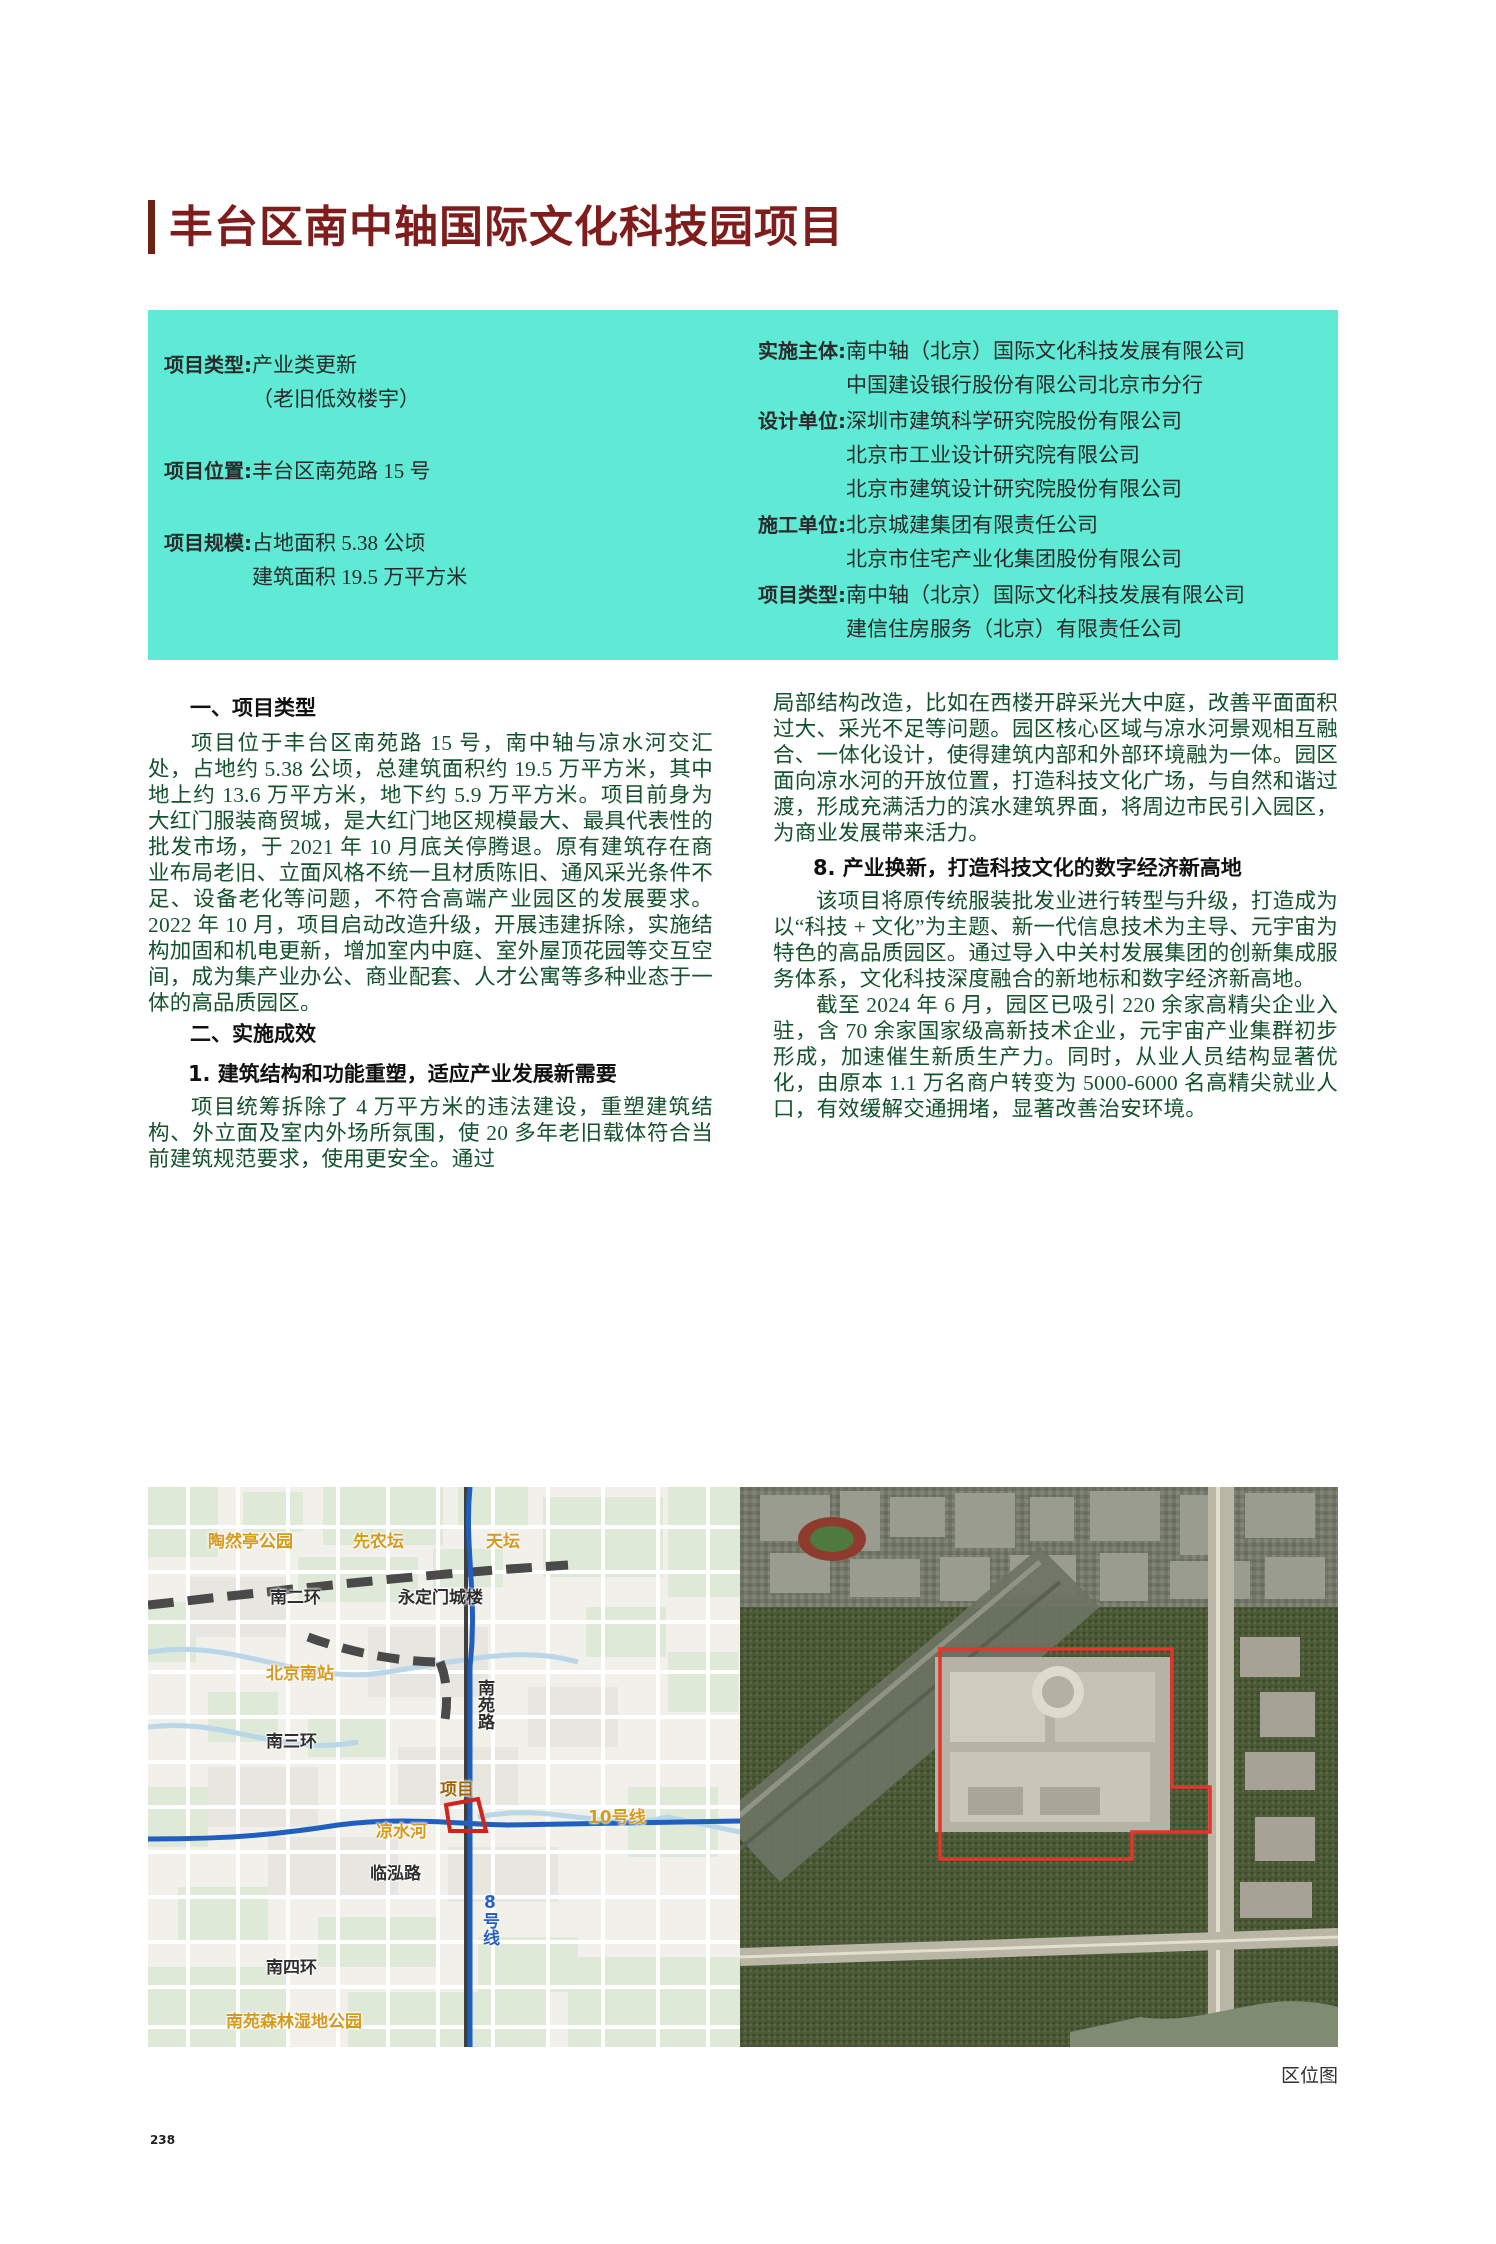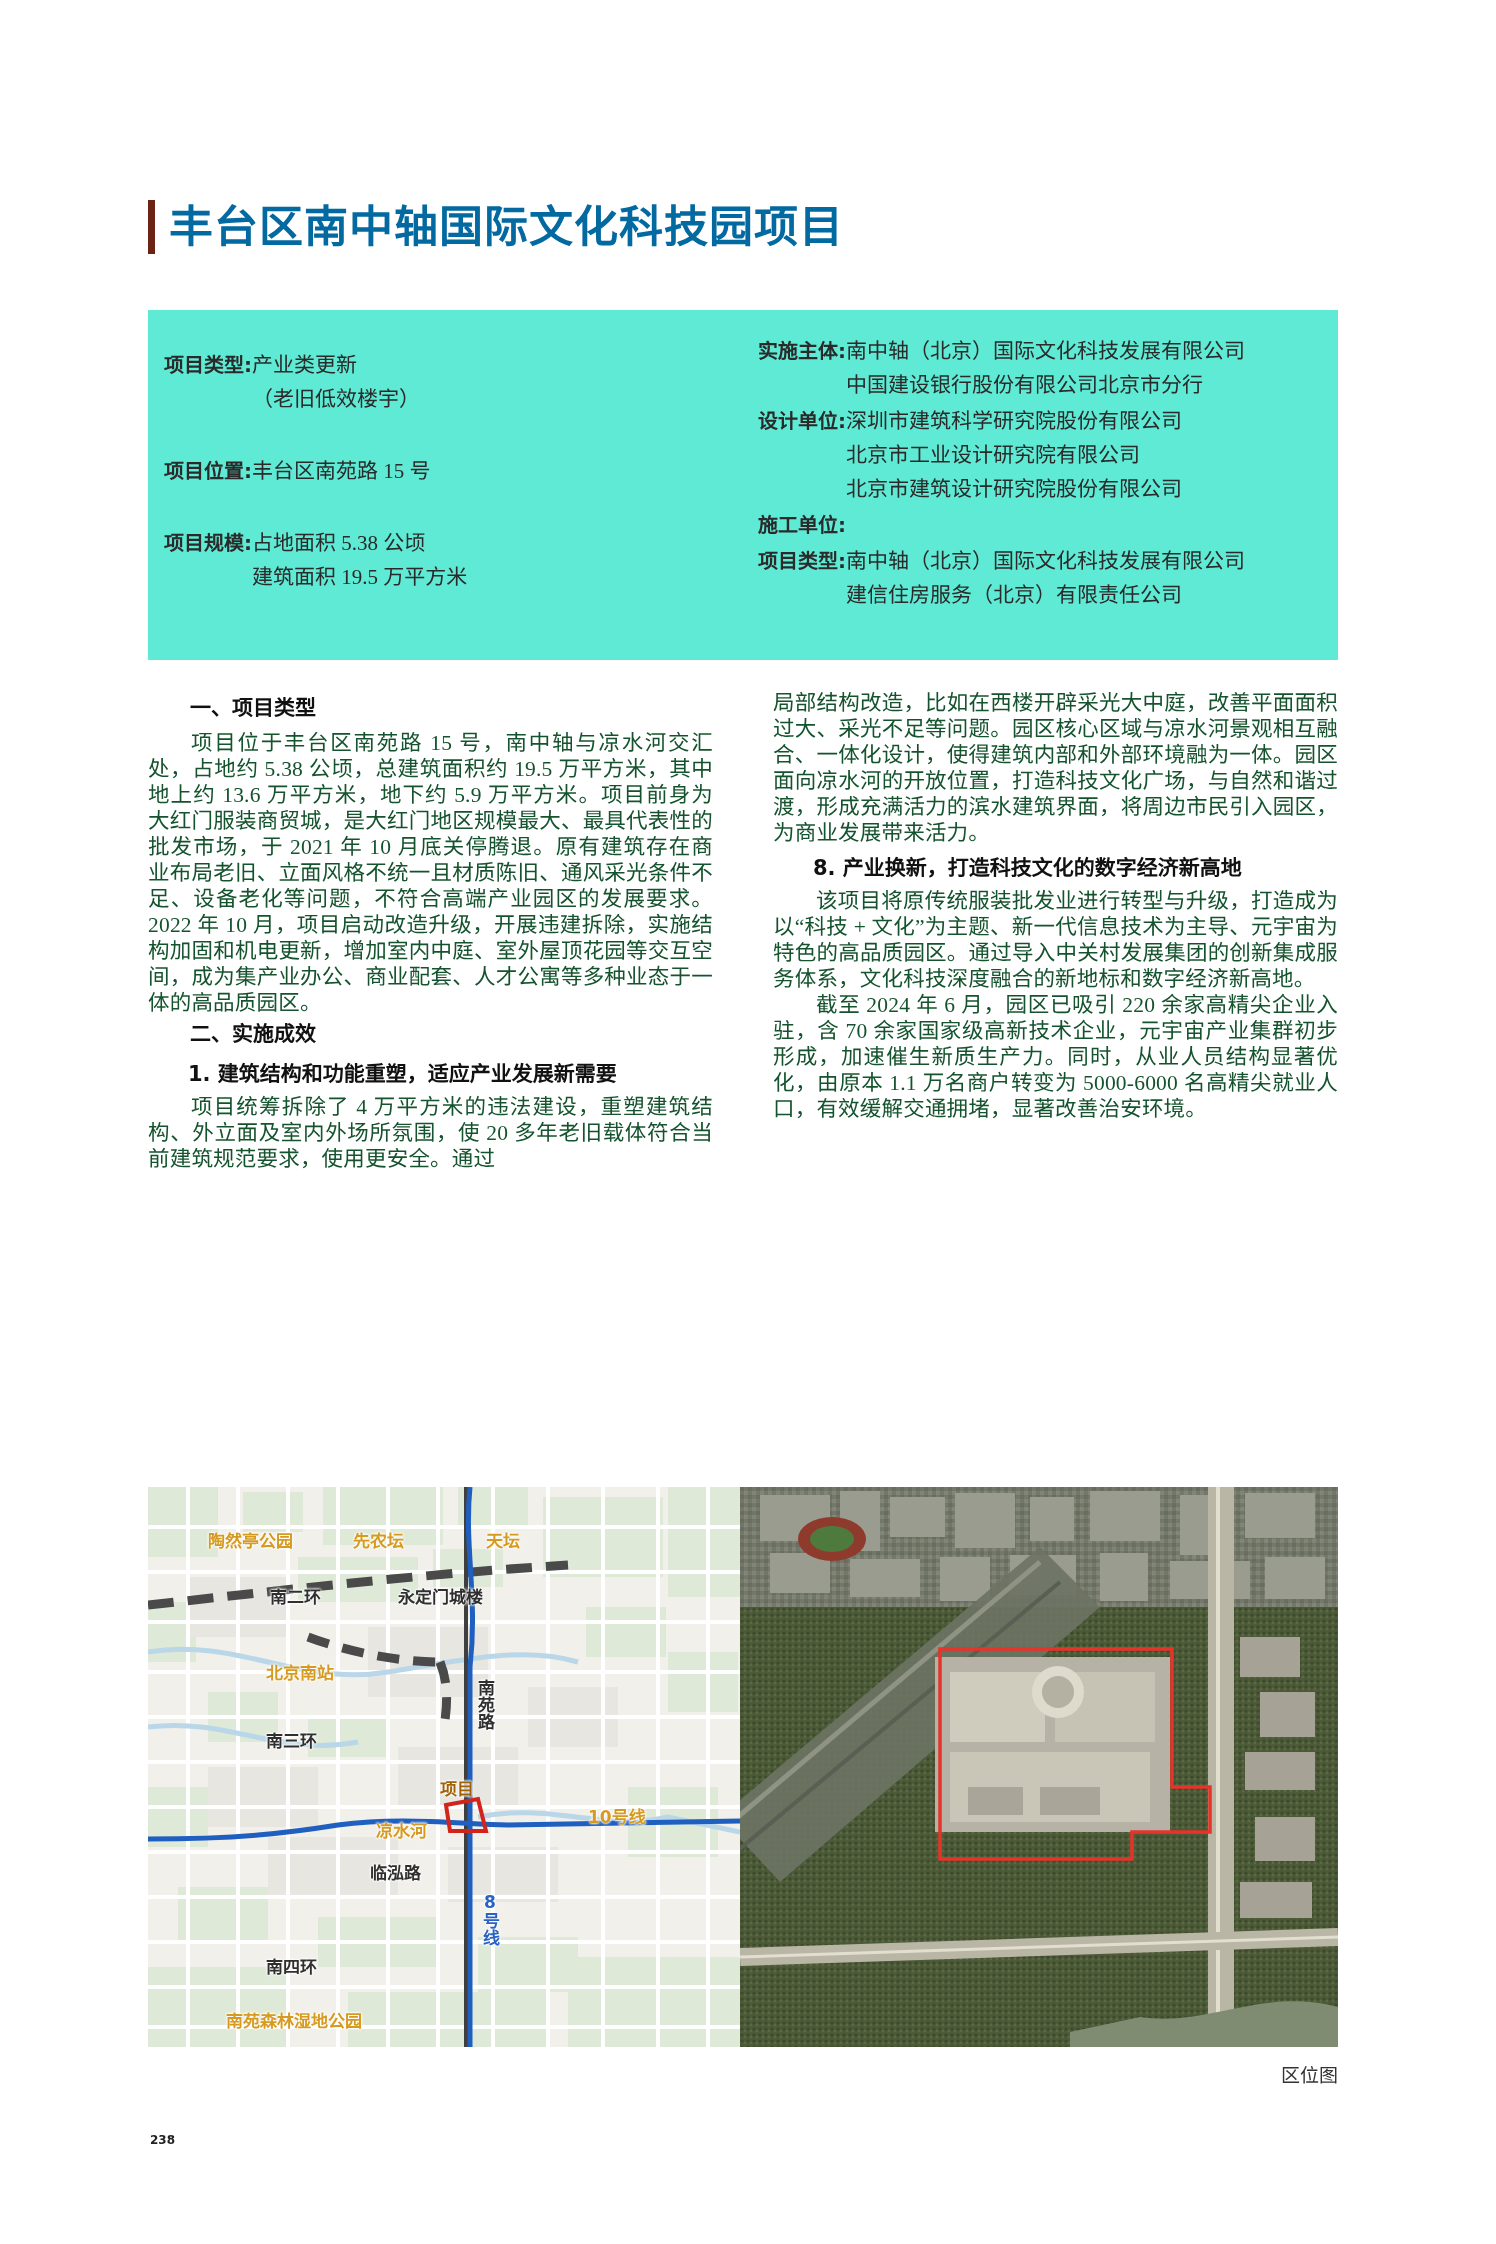--- a/index.html
+++ b/index.html
@@ -26,7 +26,7 @@
     font-weight:bold;
     font-size:44px;
     letter-spacing:1px;
-    color:#0369a1;
+    color:#7f1d1d;
     line-height:1;
     white-space:nowrap;
   }

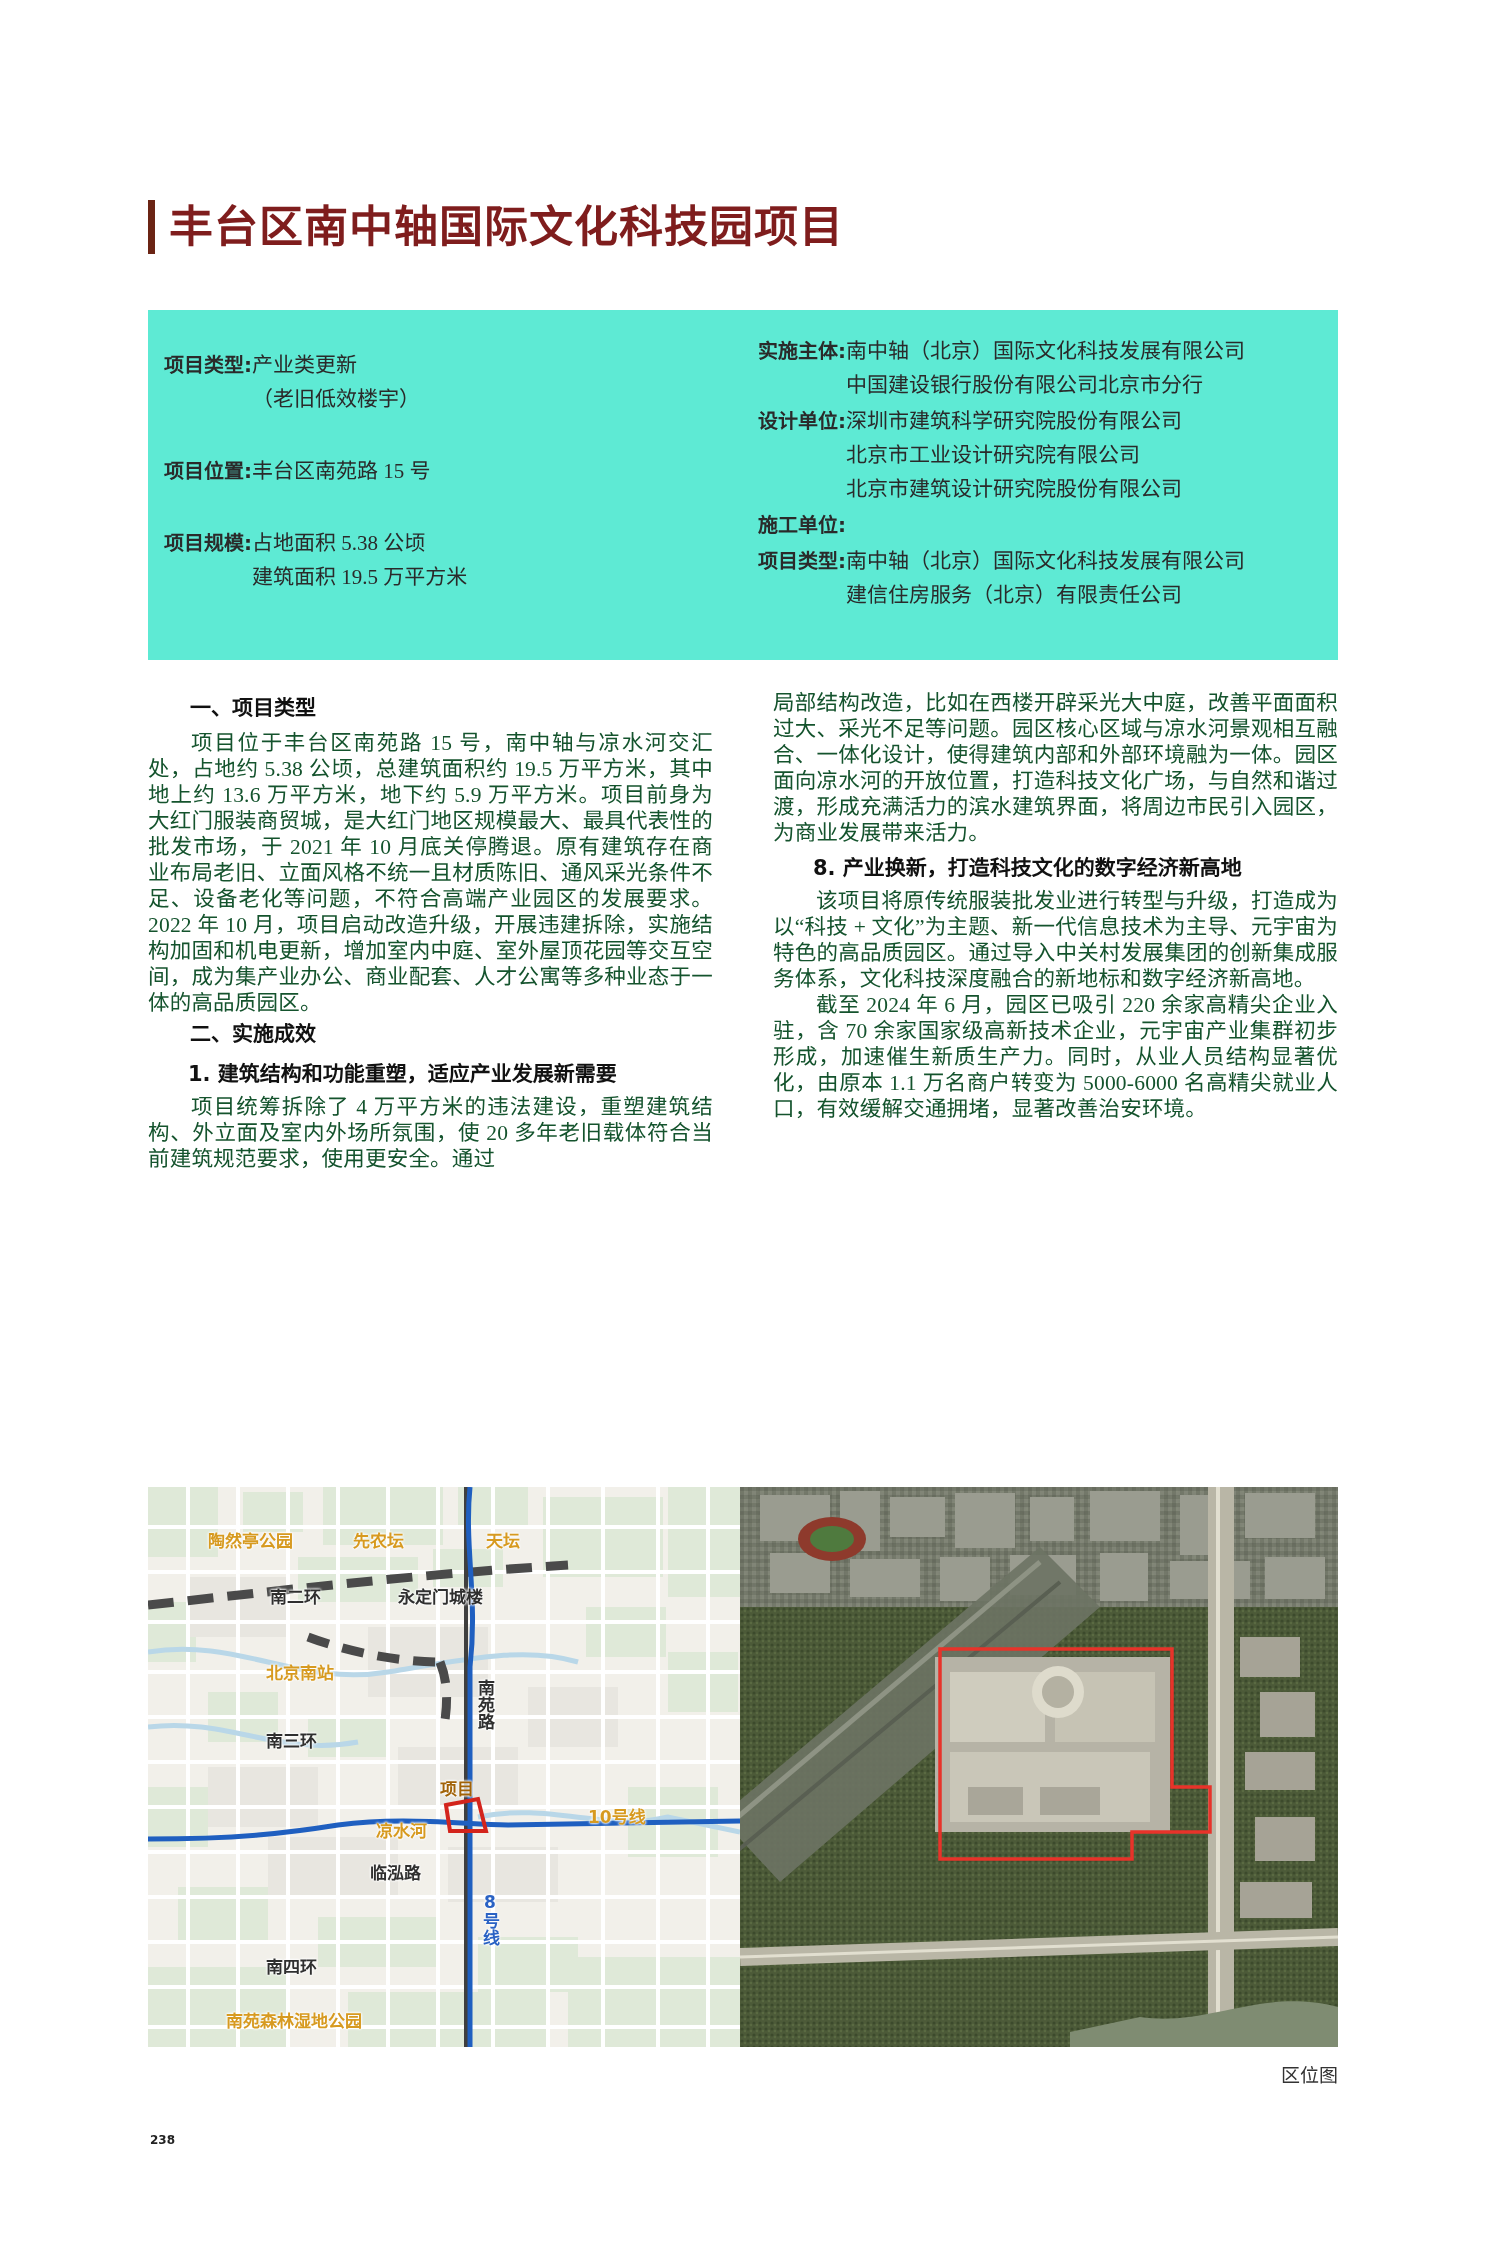--- a/index.html
+++ b/index.html
@@ -204,6 +204,10 @@
 
         <div class="info-row">
           <div class="info-label">施工单位:</div>
+          <div class="info-vals">
+            <div class="info-val">北京城建集团有限责任公司</div>
+            <div class="info-val">北京市住宅产业化集团股份有限公司</div>
+          </div>
         </div>
 
         <div class="info-row">

